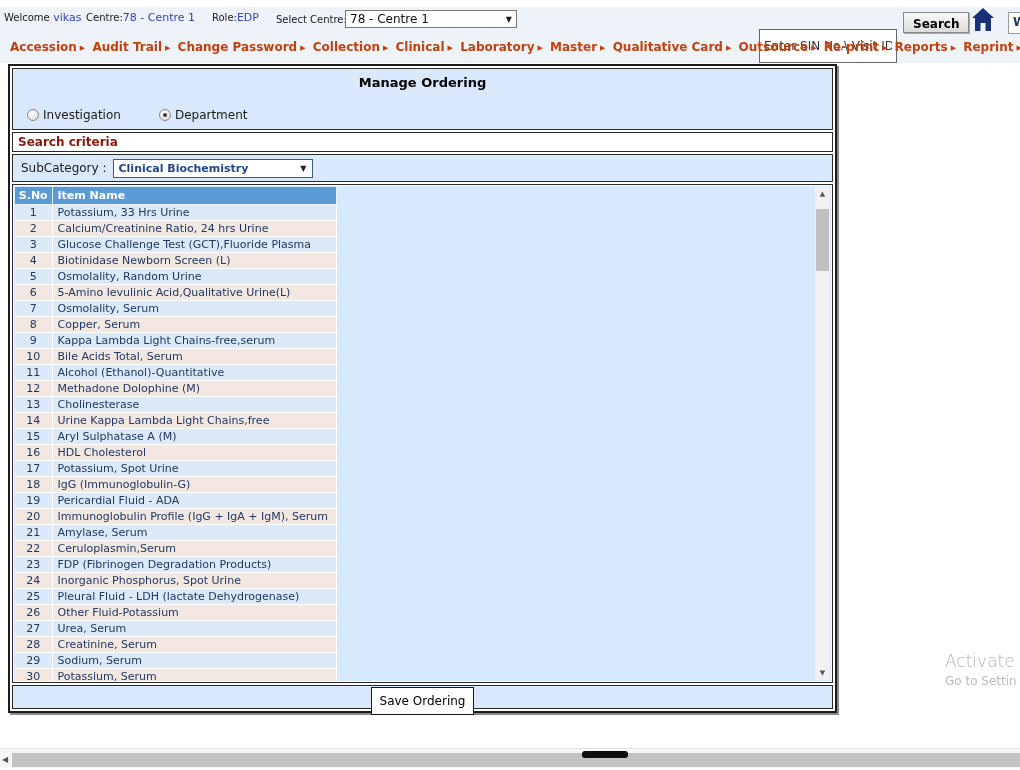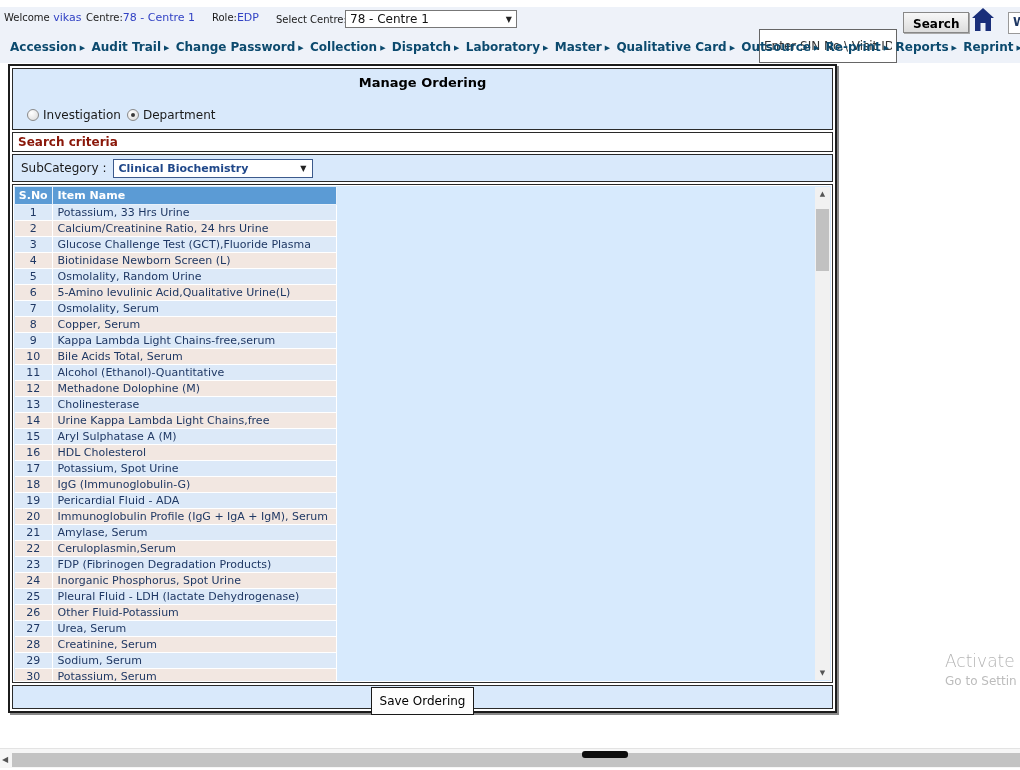--- a/index.html
+++ b/index.html
@@ -27,7 +27,7 @@
   
   .row2 { position:absolute; left:10px; top:40px; width:1012px; height:20px; display:flex;
     justify-content:space-between; }
-  .menu-item { font-size:12px; font-weight:bold; color:#0c4a6e; white-space:nowrap; cursor:pointer; }
+  .menu-item { font-size:12px; font-weight:bold; color:#c2410c; white-space:nowrap; cursor:pointer; }
   .menu-item .caret { font-size:7px; vertical-align:1px; margin-left:3px; }
 
   

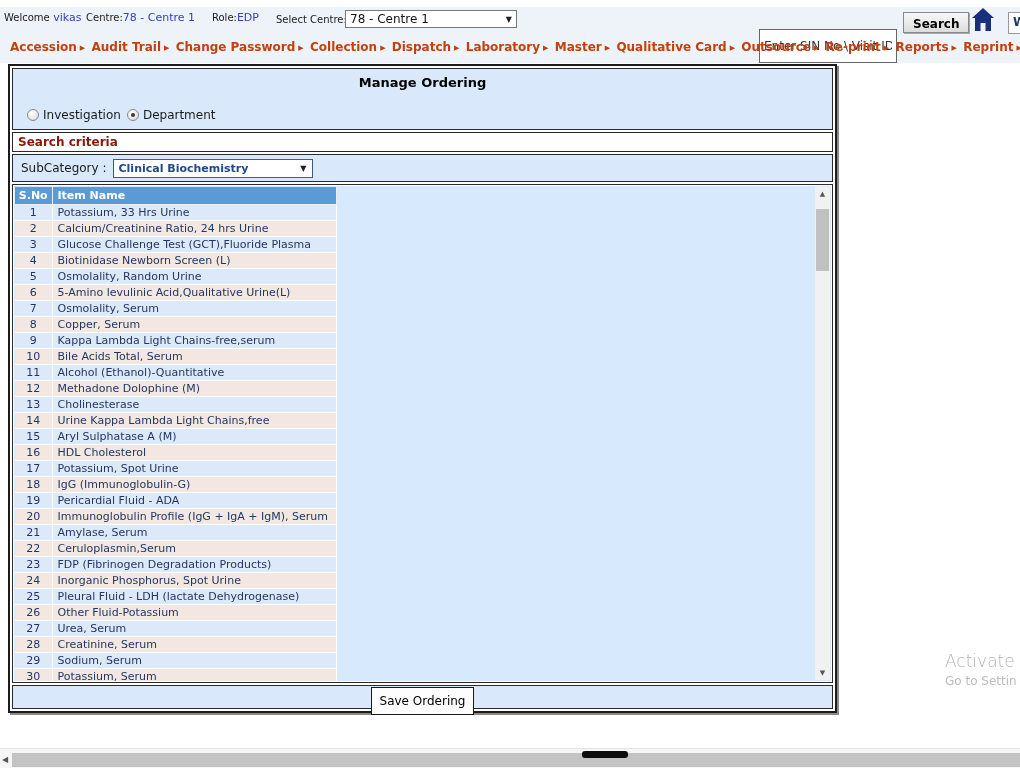--- a/index.html
+++ b/index.html
@@ -113,7 +113,7 @@
     <div class="menu-item"><span>Audit Trail</span><span class="caret">▶</span></div>
     <div class="menu-item"><span>Change Password</span><span class="caret">▶</span></div>
     <div class="menu-item"><span>Collection</span><span class="caret">▶</span></div>
-    <div class="menu-item"><span>Dispatch</span><span class="caret">▶</span></div>
+    <div class="menu-item"><span>Clinical</span><span class="caret">▶</span></div>
     <div class="menu-item"><span>Laboratory</span><span class="caret">▶</span></div>
     <div class="menu-item"><span>Master</span><span class="caret">▶</span></div>
     <div class="menu-item"><span>Qualitative Card</span><span class="caret">▶</span></div>

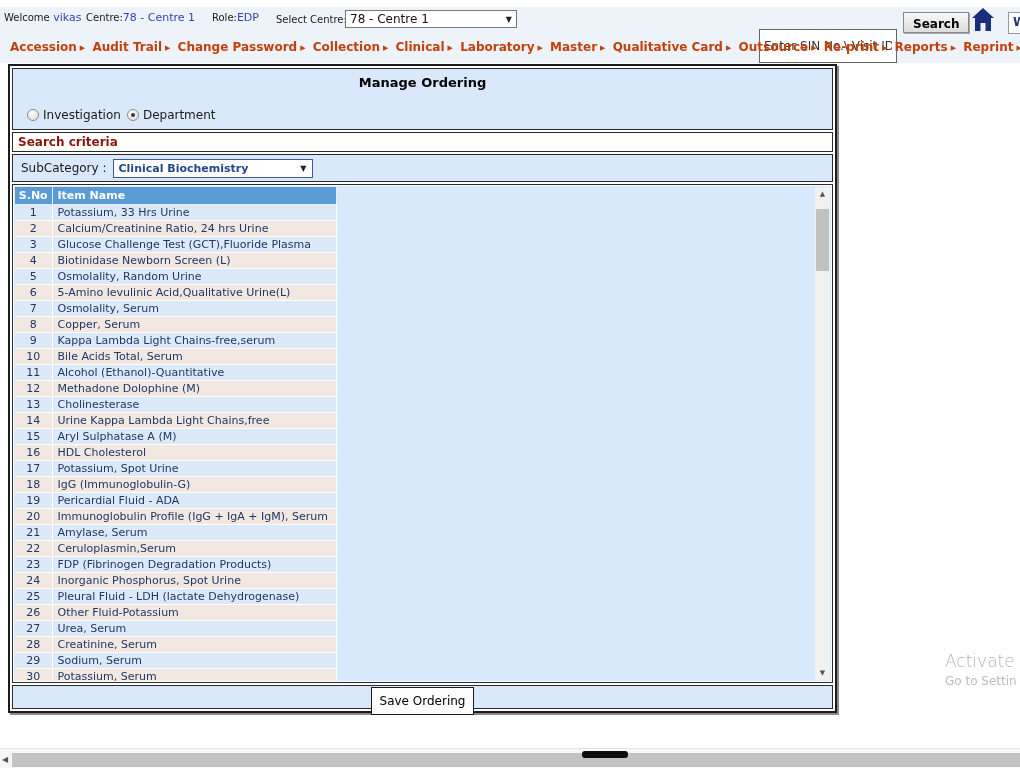--- a/index.html
+++ b/index.html
@@ -36,7 +36,7 @@
   .sec { border:1px solid #2a2a2a; margin-bottom:2px; position:relative; }
   .sec1 { height:62px; background:#d9e9fb; }
   .panel-title { text-align:center; font-size:13px; font-weight:bold; color:#000; padding-top:6px; }
-  .radio-row { position:absolute; left:14px; bottom:7px; display:flex; gap:6px; align-items:center; }
+  .radio-row { position:absolute; left:14px; bottom:7px; display:flex; gap:38px; align-items:center; }
   .radio-opt { display:flex; align-items:center; gap:4px; font-size:12px; color:#1a1a1a; cursor:pointer; }
   .rb { width:12px; height:12px; border-radius:50%; border:1px solid #8a8a8a;
     background:radial-gradient(circle at 35% 30%, #ffffff, #d8d8d8); position:relative; }

